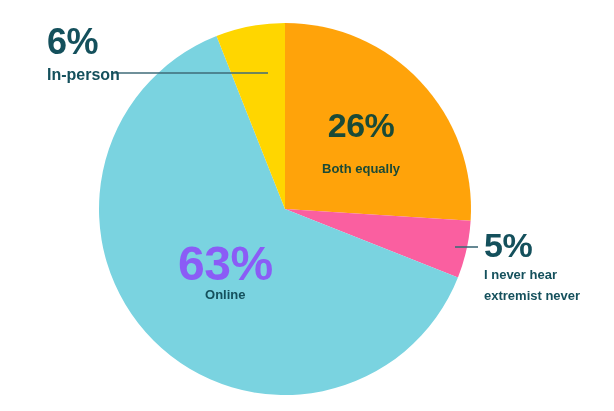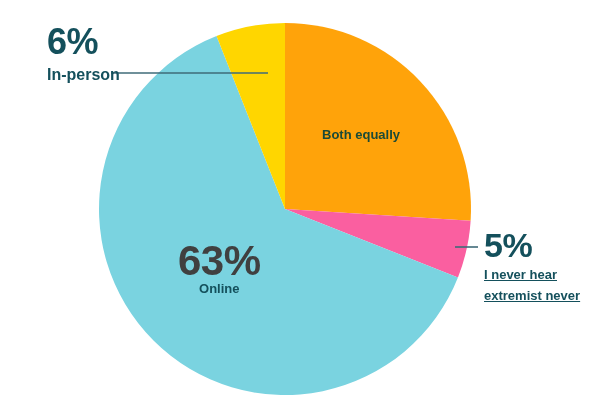--- a/index.html
+++ b/index.html
@@ -129,6 +129,7 @@
   </div>
 
   <div class="callout" id="callout-both">
+    <div class="pct">26%</div>
     <div class="sub">Both equally</div>
   </div>
 

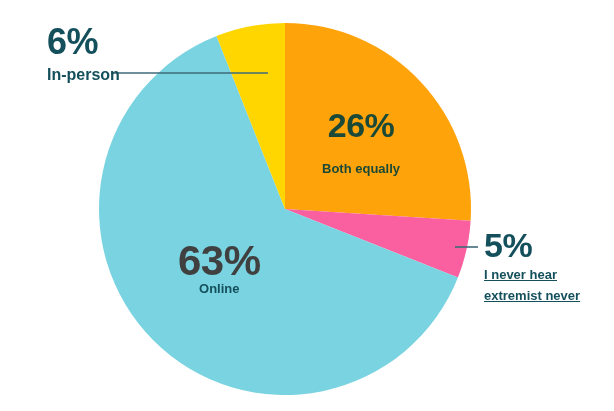--- a/index.html
+++ b/index.html
@@ -78,8 +78,8 @@
     text-align: center;
   }
   #callout-online .pct {
-    font-size: 42px;
-    color: #404040;
+    font-size: 48px;
+    color: #8b5cf6;
   }
   #callout-online .sub {
     font-size: 13px;

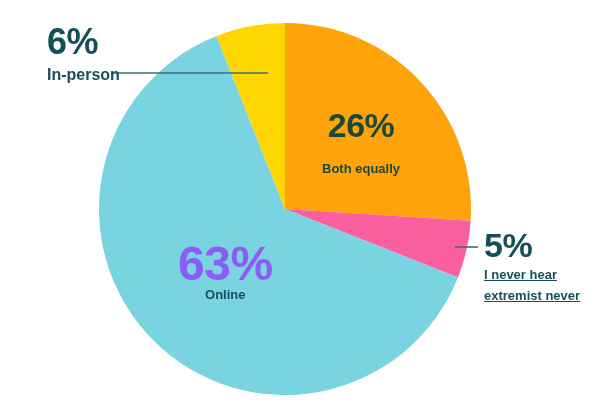--- a/index.html
+++ b/index.html
@@ -100,7 +100,6 @@
     font-size: 13px;
     color: #14505C;
     margin-top: 6px;
-    text-decoration: underline;
   }
 </style>
 </head>

